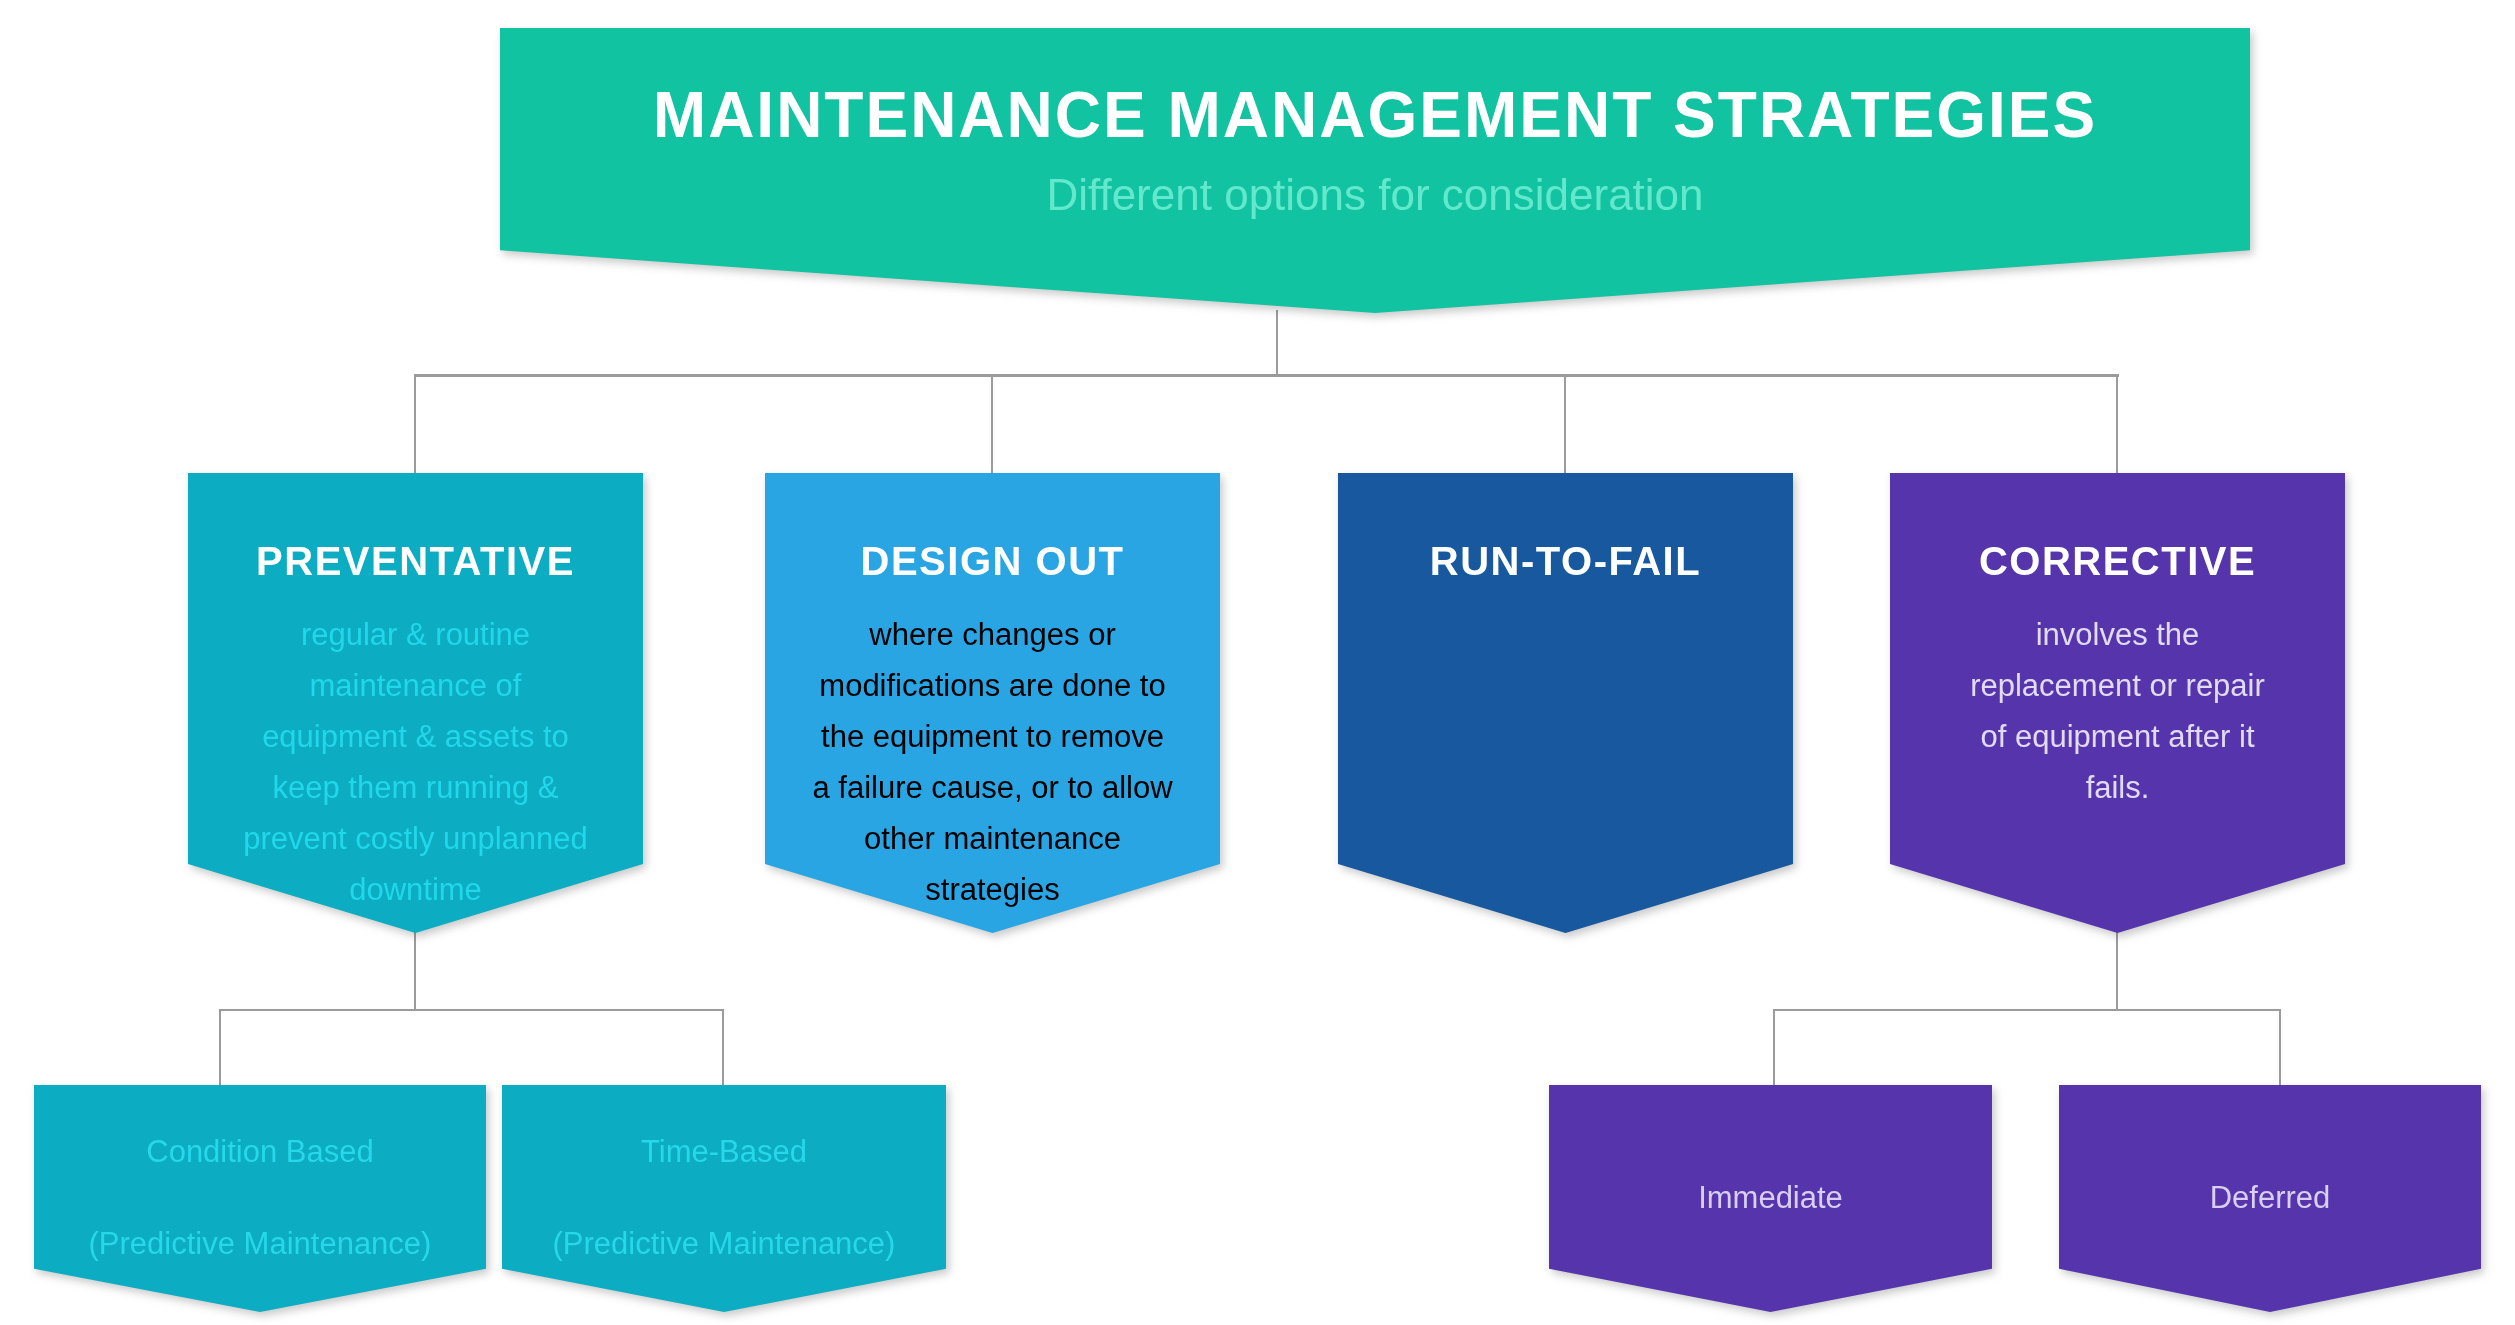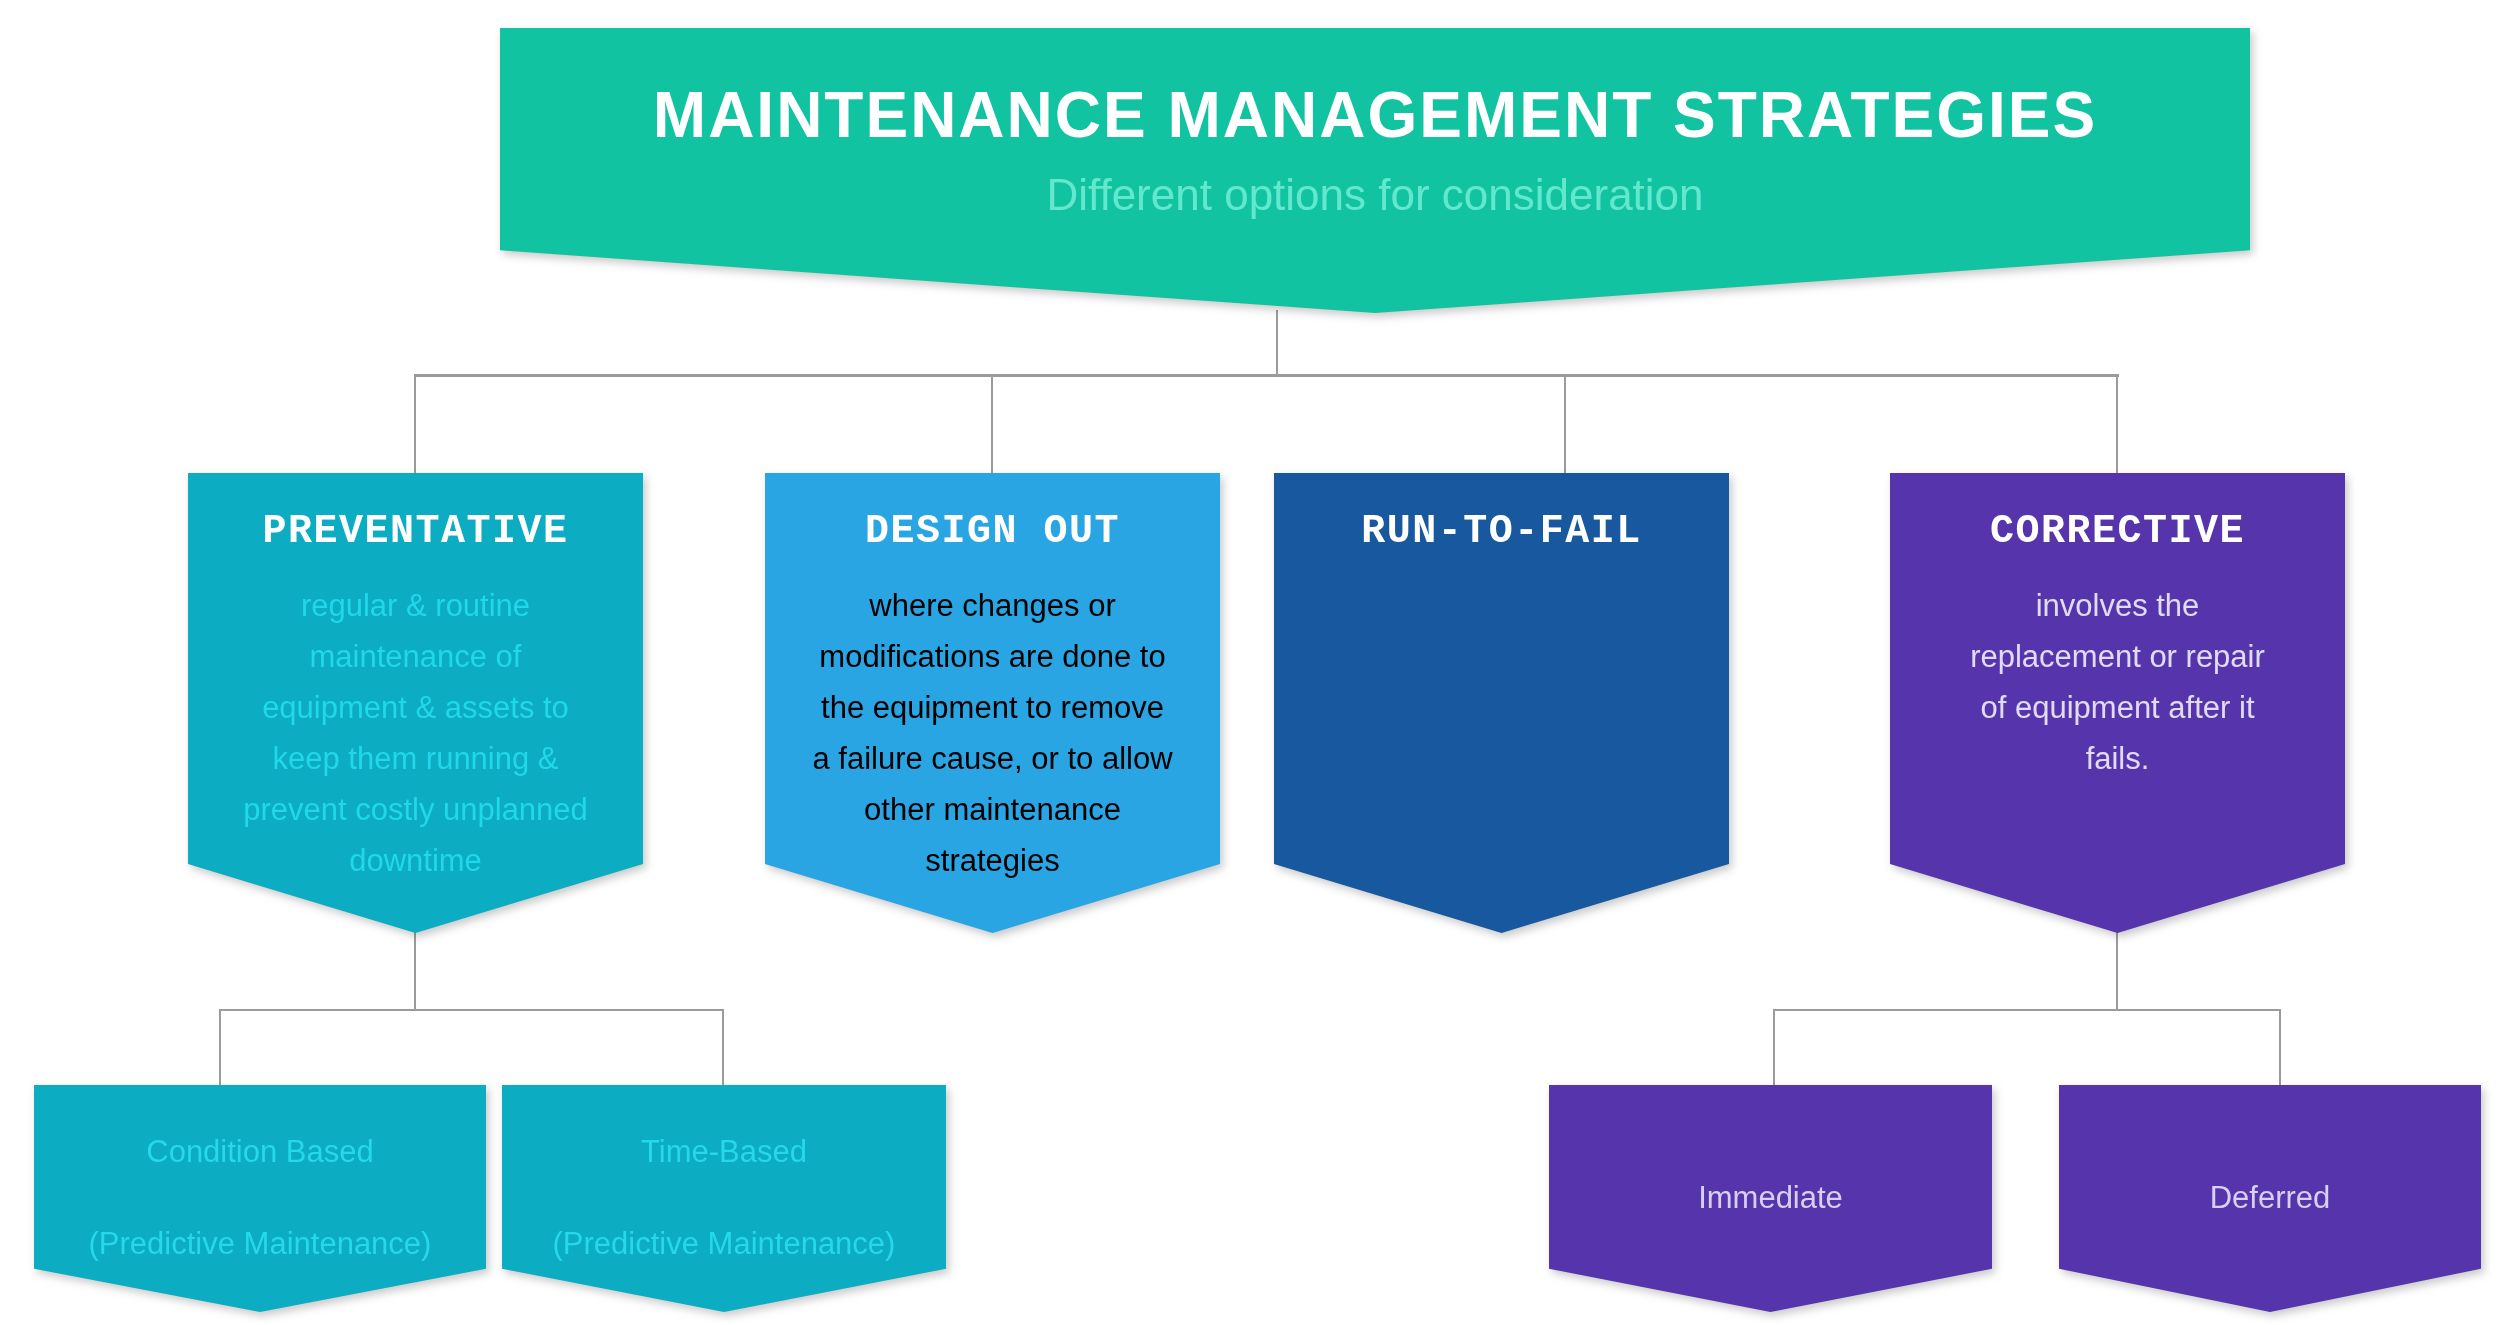--- a/index.html
+++ b/index.html
@@ -19,7 +19,7 @@
   
   .card-wrap{top:473px;width:455px;height:460px;}
   .card{--r:85%;}
-  .card-title{padding-top:37px;font-size:40px;font-weight:700;color:#ffffff;letter-spacing:1.5px;line-height:44px;font-family:Liberation Mono, monospace;}
+  .card-title{padding-top:66px;font-size:40px;font-weight:700;color:#ffffff;letter-spacing:1.5px;line-height:44px;}
   .card-body{margin-top:26px;font-size:31px;line-height:51px;white-space:pre-line;}
   
   .child-wrap{top:1085px;height:227px;}

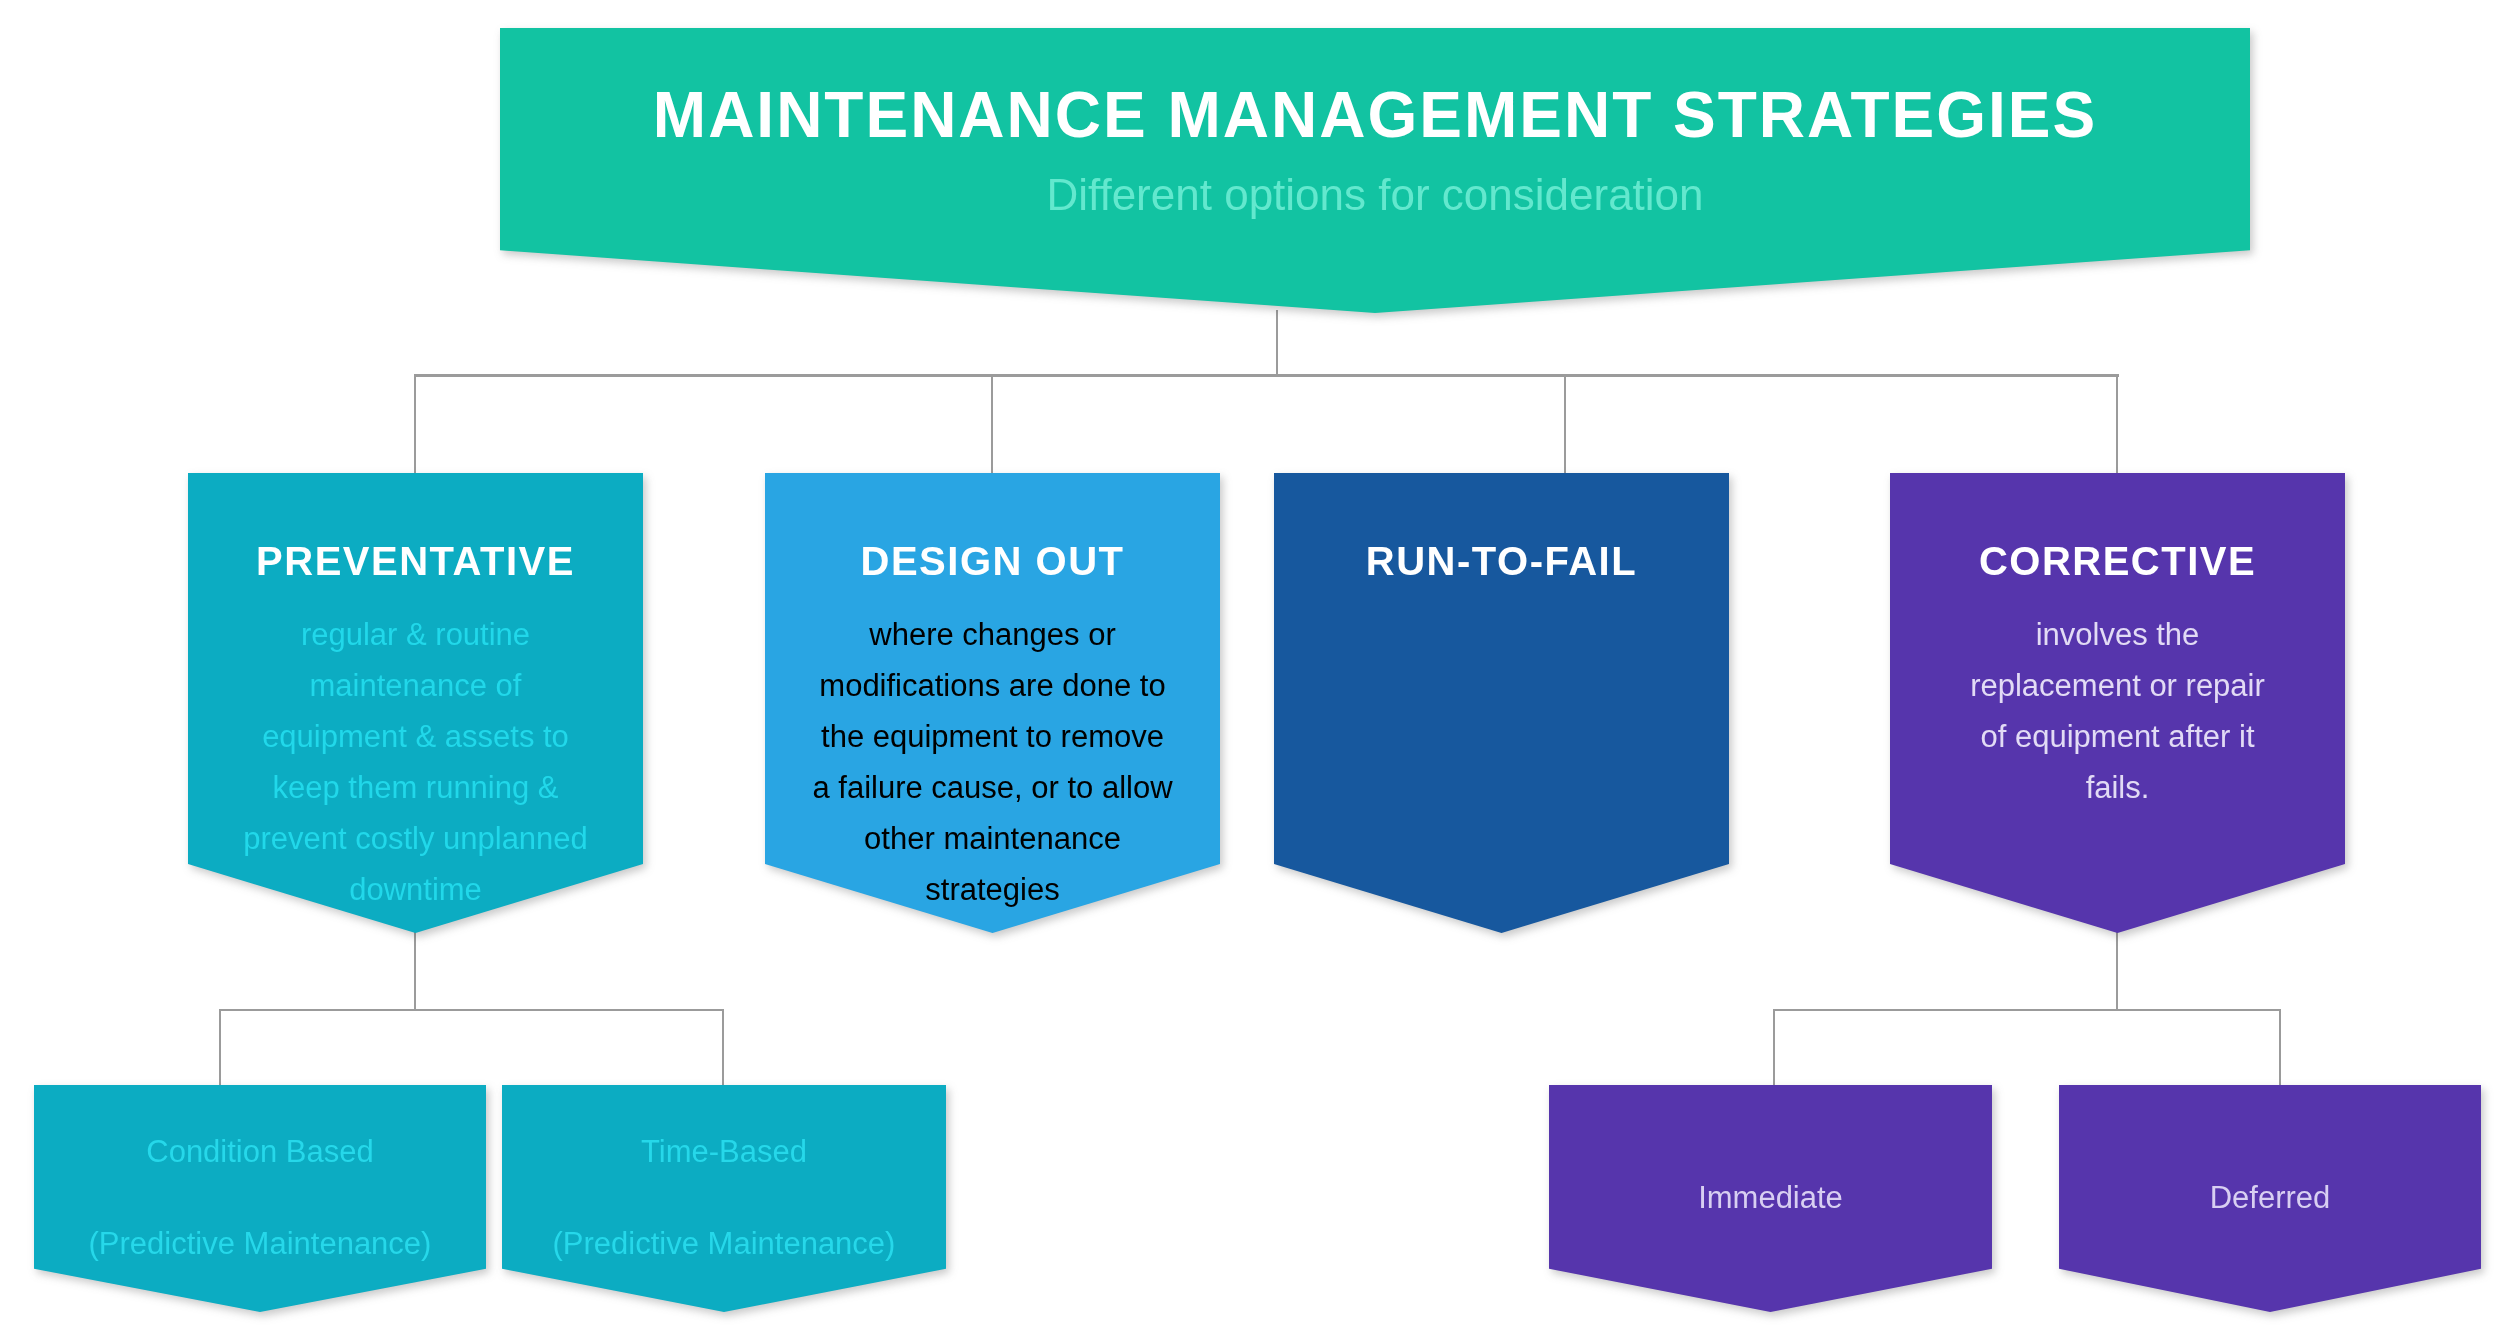--- a/index.html
+++ b/index.html
@@ -80,7 +80,7 @@
     </div>
   </div>
 
-  <div class="shadow-wrap card-wrap" style="left:1274px;">
+  <div class="shadow-wrap card-wrap" style="left:1338px;">
     <div class="pennant card" style="background-color: rgb(23, 88, 158);">
       <div class="card-title">RUN-TO-FAIL</div>
     </div>

